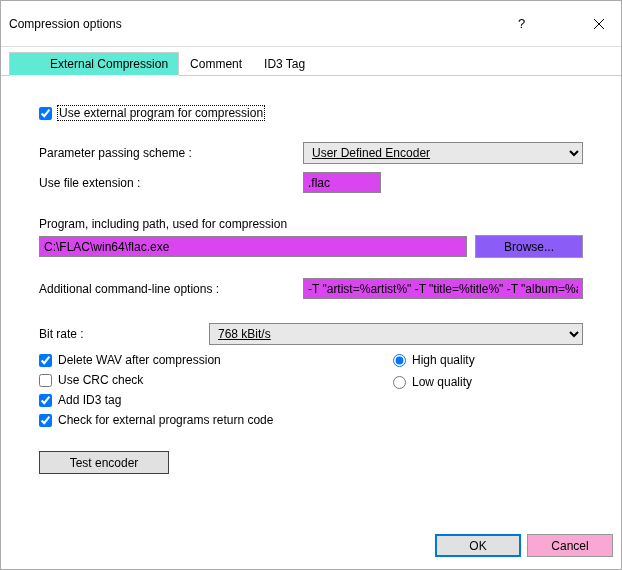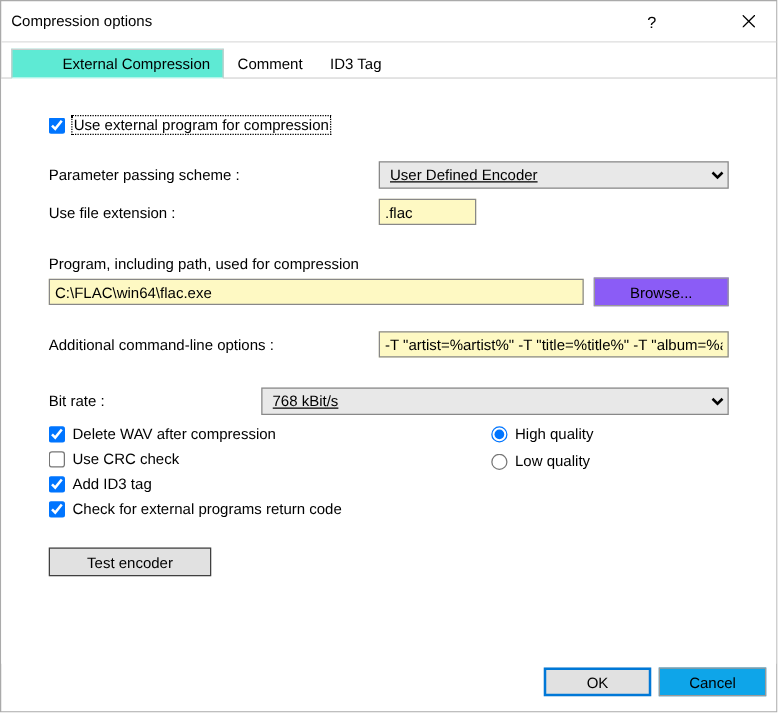--- a/index.html
+++ b/index.html
@@ -5,7 +5,7 @@
   * { box-sizing: border-box; font-family: "Segoe UI", Tahoma, sans-serif; font-size: 12px; }
   body { margin: 0; background: #fff; color: #000; }
   .window { width: 622px; height: 570px; border: 1px solid #aaa; background: #fff; position: relative; }
-  .titlebar { height: 33px; display: flex; align-items: center; padding: 0 0 0 8px; border-bottom: 1px solid #ddd; gap: 32px; }
+  .titlebar { height: 46px; display: flex; align-items: center; padding: 0 0 0 8px; border-bottom: 1px solid #ddd; gap: 32px; }
   .titlebar .title { flex: 1; font-size: 12px; }
   .titlebar .btn { width: 45px; height: 30px; display: flex; align-items: center; justify-content: center; cursor: pointer; }
   .titlebar svg { width: 10px; height: 10px; }

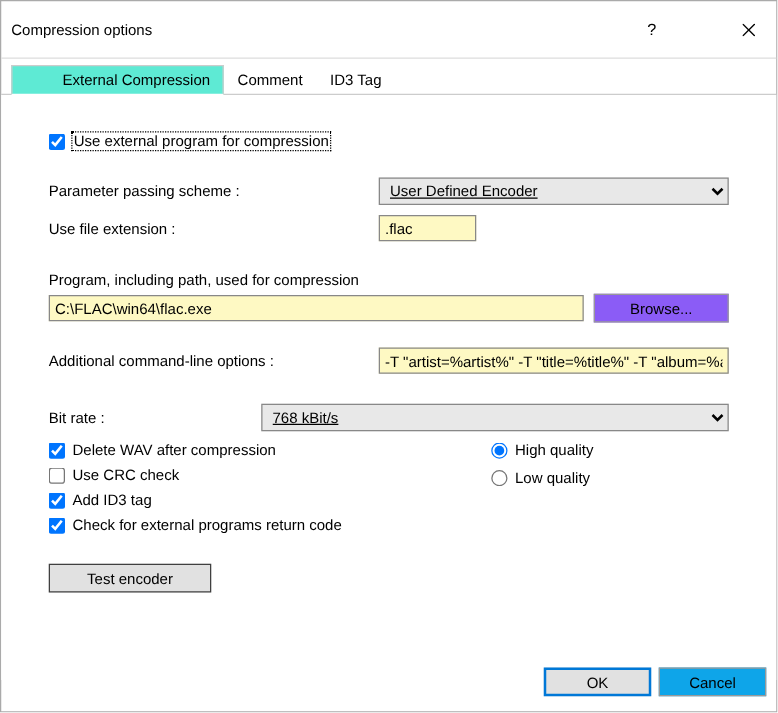--- a/index.html
+++ b/index.html
@@ -18,7 +18,7 @@
   input[type=checkbox], input[type=radio] { margin: 0 6px 0 0; width: 13px; height: 13px; }
   .dotted-focus { outline: 1px dotted #000; outline-offset: 0px; padding: 0 1px; }
   .field-label { width: 264px; }
-  select, input[type=text] { font-size: 12px; padding: 2px 4px; border: 1px solid #888; background: #fef9c3; height: 21px; }
+  select, input[type=text] { font-size: 12px; padding: 2px 4px; border: 1px solid #888; background: #d946ef; height: 21px; }
   select { height: 22px; background: #e8e8e8; text-decoration: underline; }
   .select-wide { flex: 1; }
   .ext-input { width: 78px; }

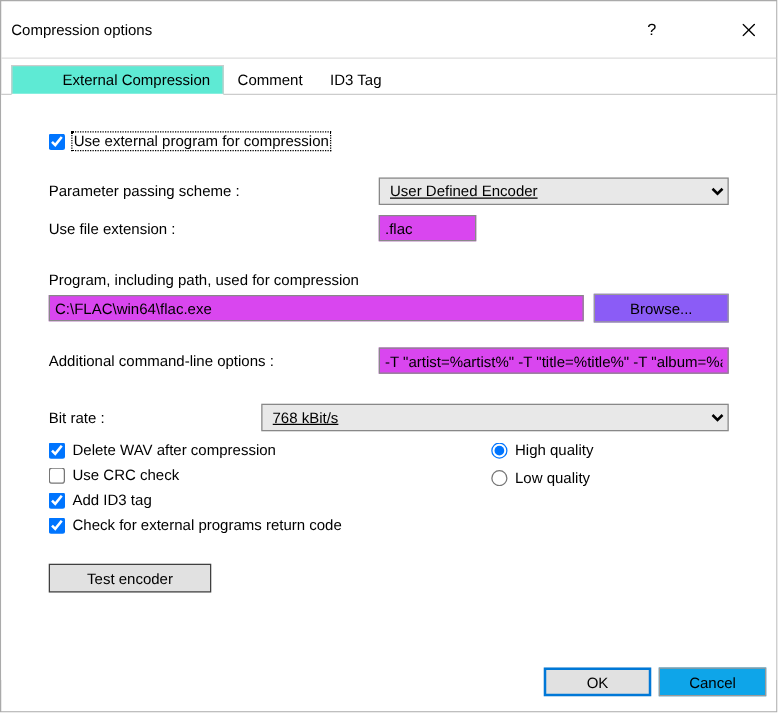--- a/index.html
+++ b/index.html
@@ -35,7 +35,7 @@
   .radio-row { display: flex; align-items: center; margin-bottom: 8px; }
   .test-btn { width: 130px; height: 23px; border: 1px solid #404040; background: #e1e1e1; cursor: pointer; margin-top: 18px; }
   .footer { position: absolute; bottom: 12px; right: 8px; display: flex; gap: 6px; }
-  .footer button { width: 86px; height: 23px; border: 1px solid #999; background: #0ea5e9; cursor: pointer; }
+  .footer button { width: 86px; height: 23px; border: 1px solid #999; background: #f9a8d4; cursor: pointer; }
   .footer .ok-btn { border: 2px solid #0078d7; background: #e1e1e1; }
   .help-q { font-size: 13px; font-weight: normal; }
 </style>

